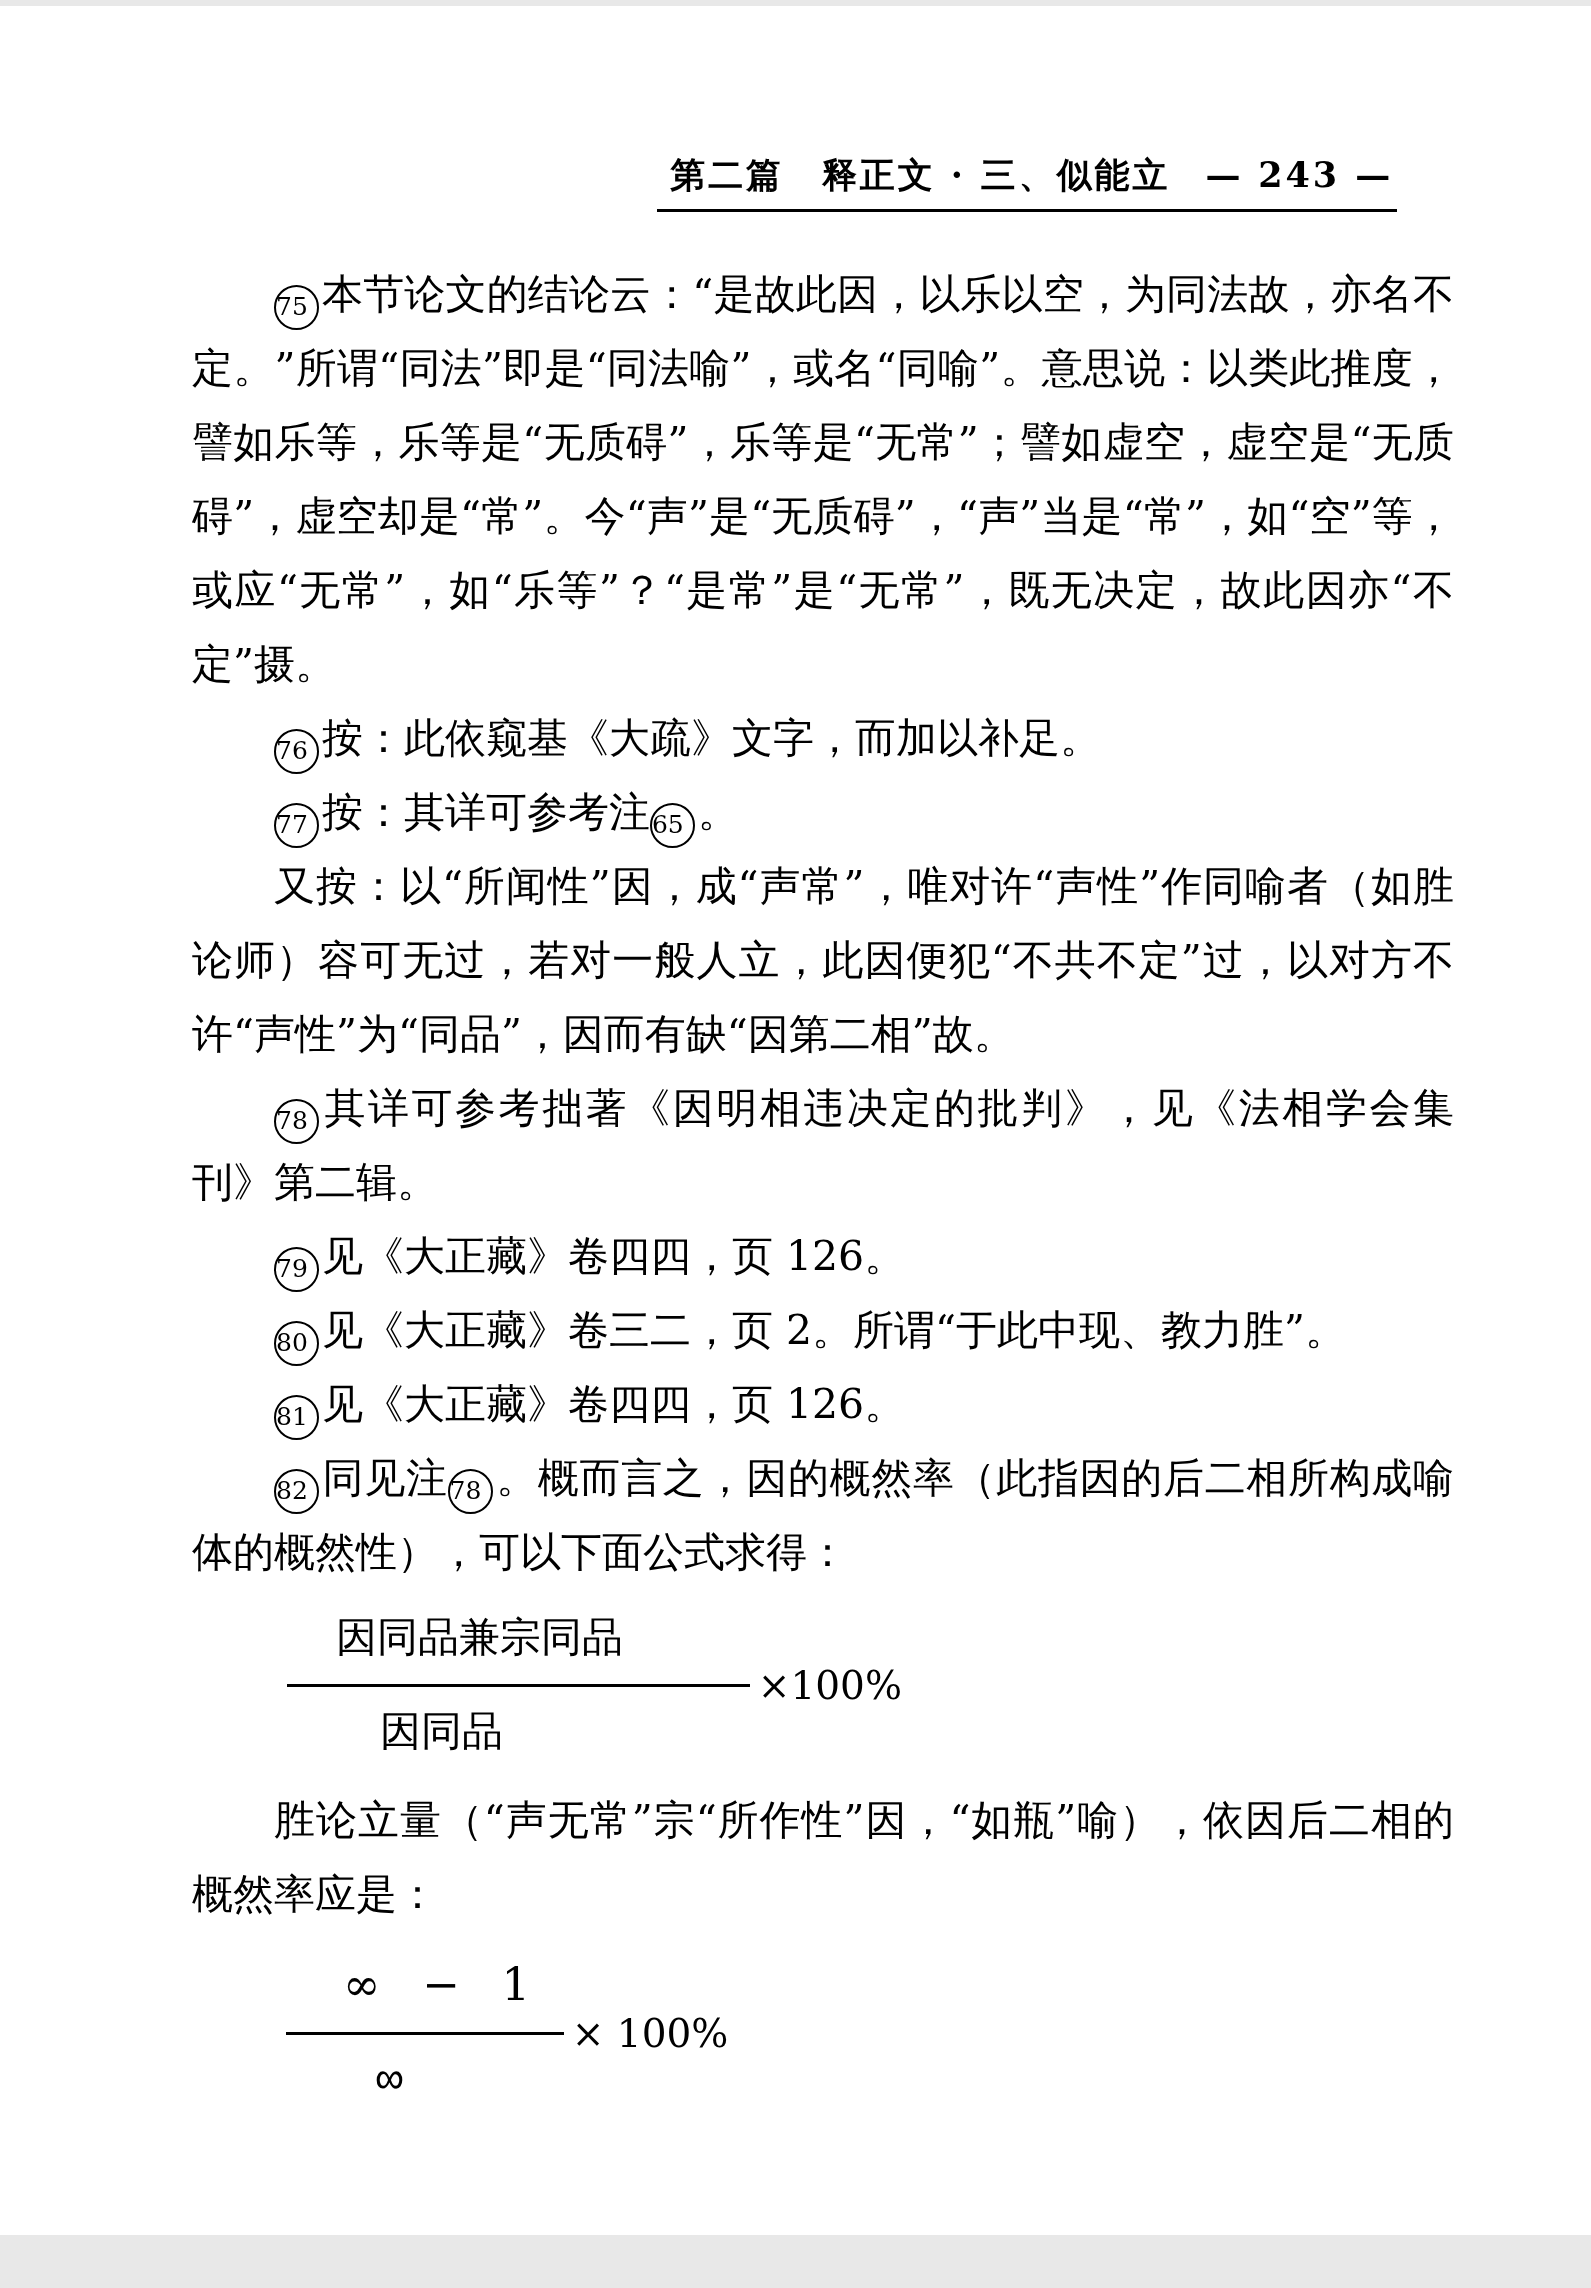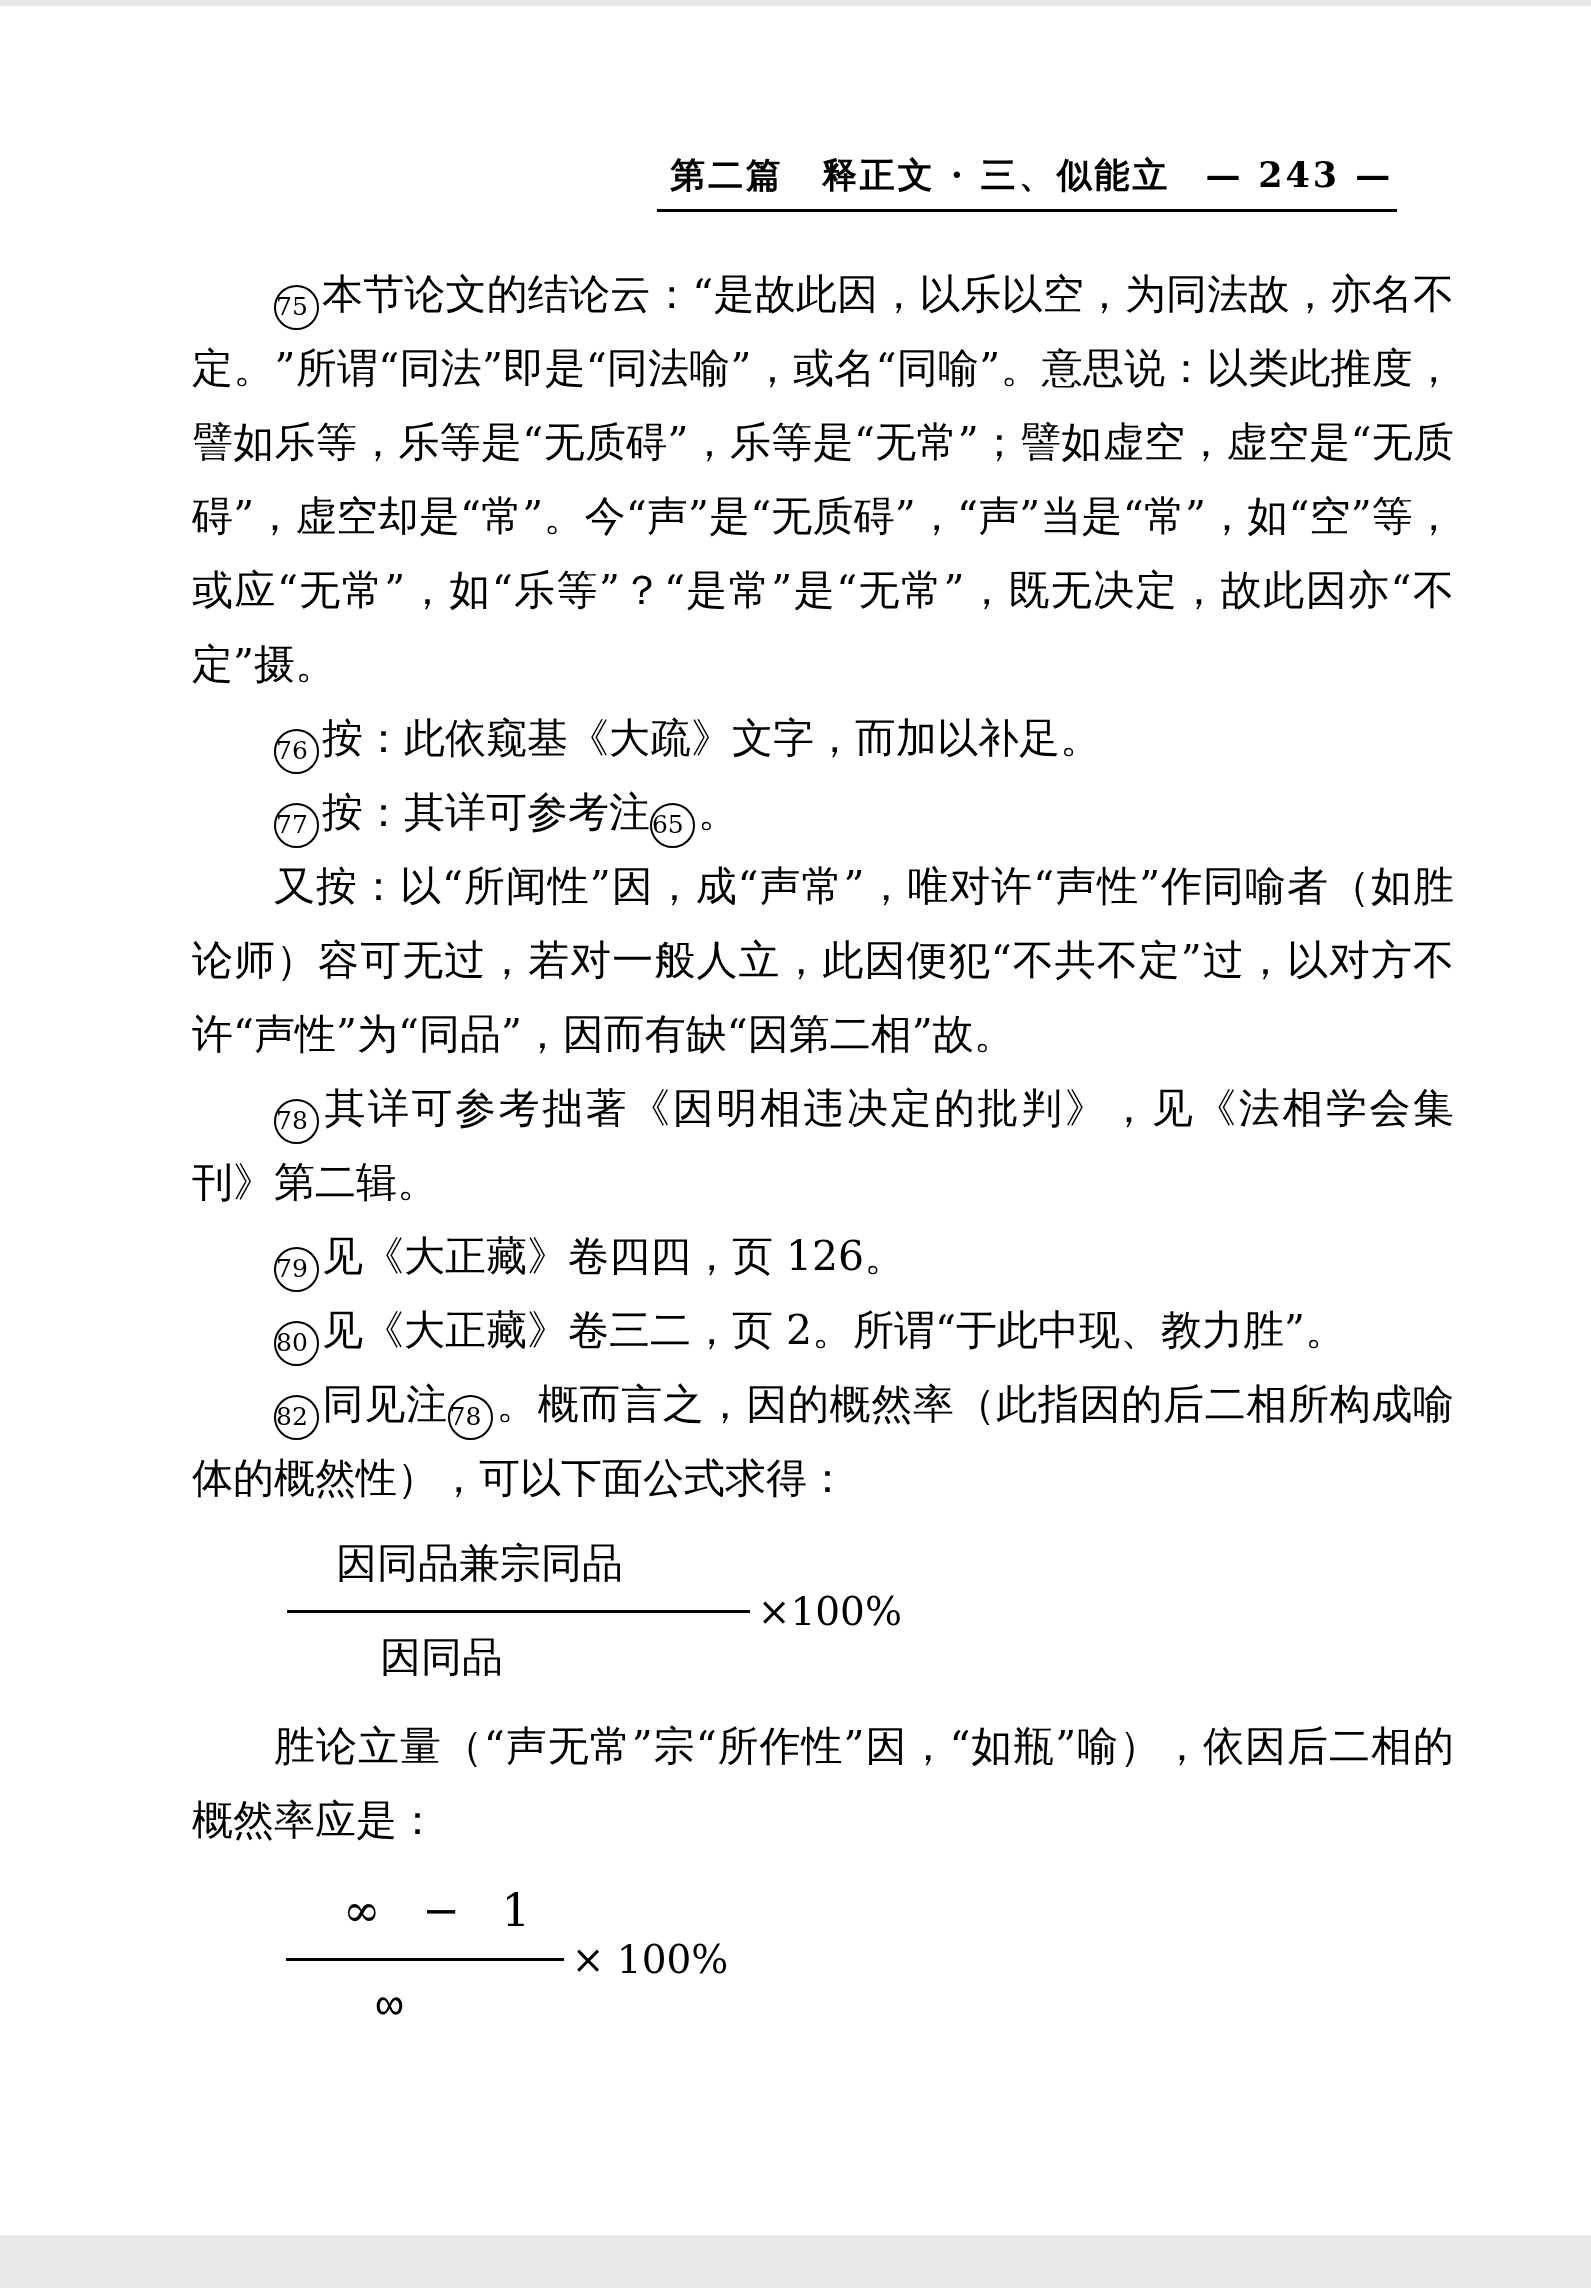--- a/index.html
+++ b/index.html
@@ -92,6 +92,7 @@
       <p class="para indent"><span class="circled">78</span><span>其详可参考拙著《因明相违决定的批判》，见《法相学会集刊》第二辑。</span></p>
       <p class="para indent"><span class="circled">79</span><span>见《大正藏》卷四四，页 126。</span></p>
       <p class="para indent"><span class="circled">80</span><span>见《大正藏》卷三二，页 2。所谓“于此中现、教力胜”。</span></p>
+      <p class="para indent"><span class="circled">81</span><span>见《大正藏》卷四四，页 126。</span></p>
       <p class="para indent"><span class="circled">82</span><span>同见注</span><span class="circled">78</span><span>。概而言之，因的概然率（此指因的后二相所构成喻体的概然性），可以下面公式求得：</span></p>
       <div class="formula f1">
         <div class="frac">

